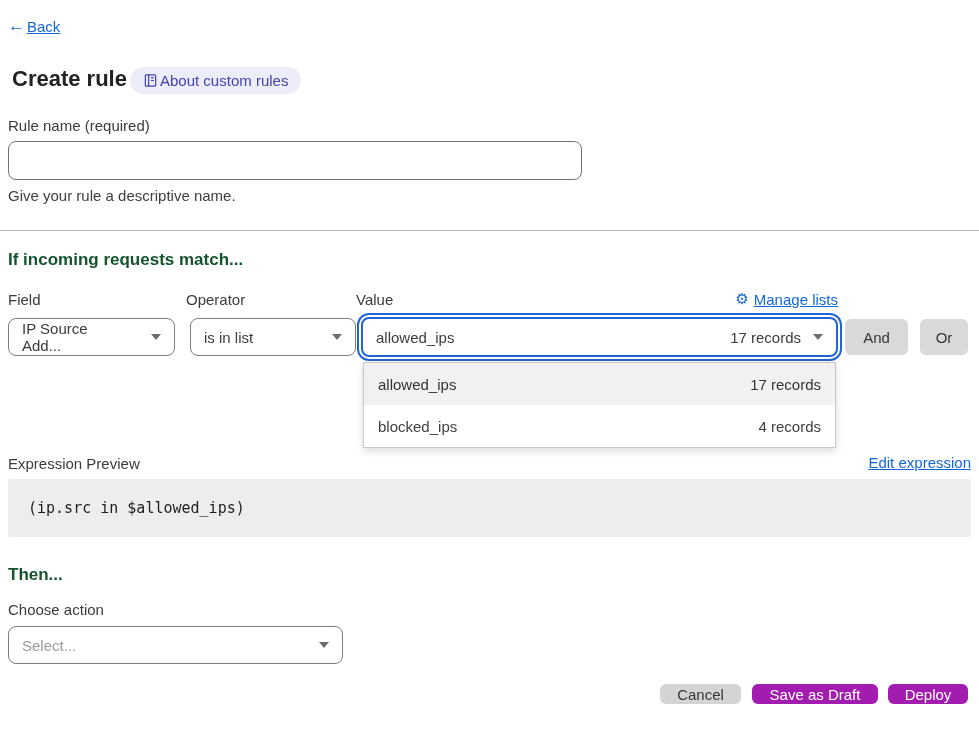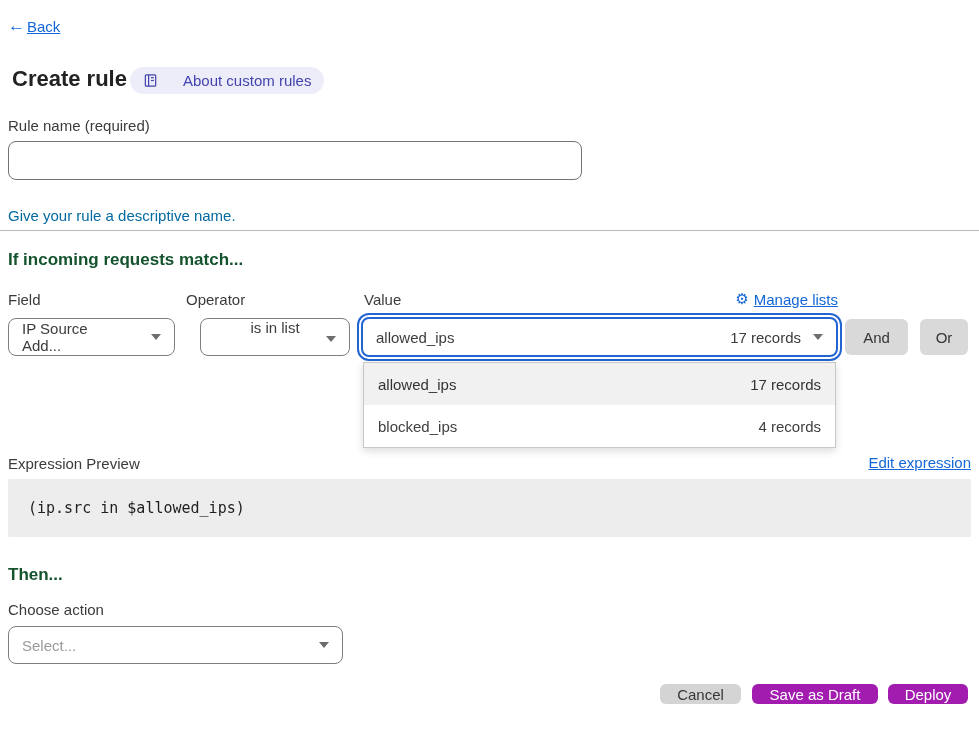--- a/index.html
+++ b/index.html
@@ -33,7 +33,7 @@
     left: 130px; top: 67px; height: 27px;
     background: #ededf9; color: #4343af;
     border-radius: 14px;
-    display: flex; align-items: center; gap: 25px;
+    display: flex; align-items: center; gap: 2px;
     padding: 0 13px;
     font-size: 15px; cursor: pointer; text-decoration: none;
   }

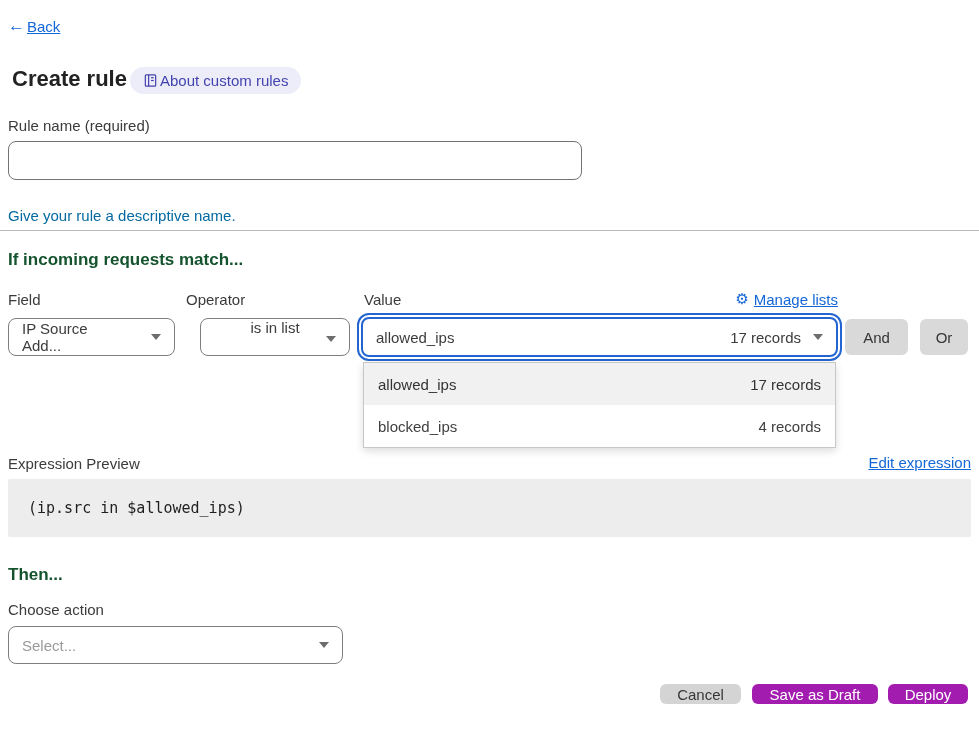--- a/index.html
+++ b/index.html
@@ -49,7 +49,7 @@
     font-family: "Liberation Sans", sans-serif;
     outline: none; background: #fff;
   }
-  .rule-name-help { left: 8px; top: 187px; font-size: 15px; color: #0369a1; margin-top: 20px; }
+  .rule-name-help { left: 8px; top: 187px; font-size: 15px; color: #404040; }
 
   .divider { left: 0; top: 230px; width: 979px; height: 1px; background: #b9b9b9; }
 

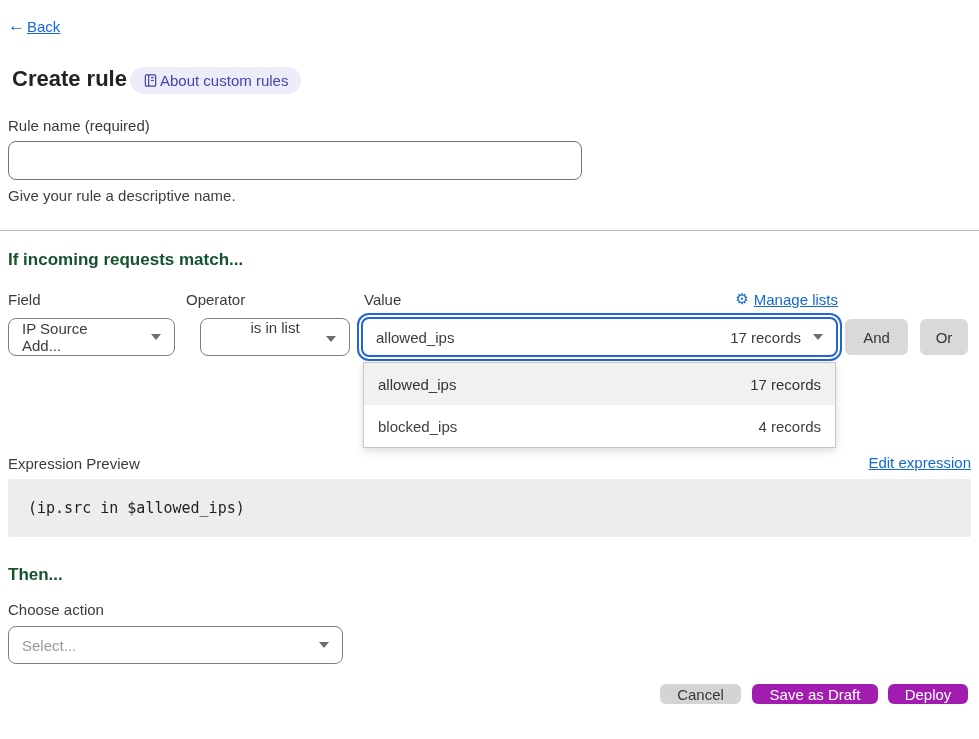--- a/index.html
+++ b/index.html
@@ -59,7 +59,7 @@
   .field-col-label { top: 291px; }
   .label-field { left: 8px; }
   .label-operator { left: 186px; }
-  .label-value { left: 364px; }
+  .label-value { left: 356px; }
 
   .manage-lists {
     top: 290px; right: 141px;

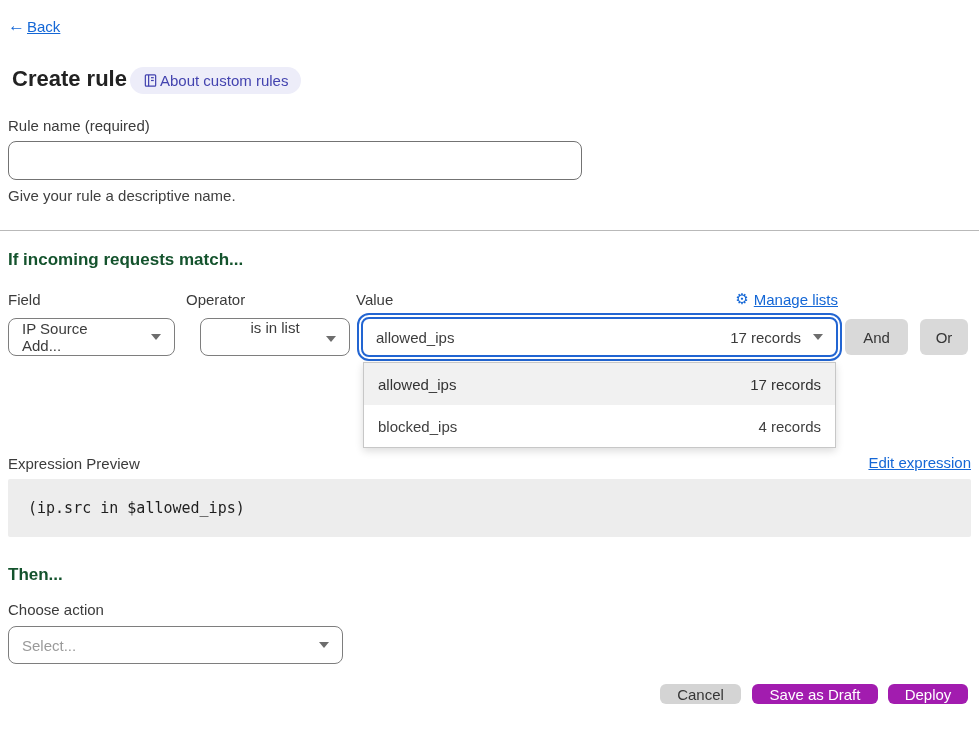--- a/index.html
+++ b/index.html
@@ -86,7 +86,7 @@
     border-top: 6px solid #6d6d6d;
   }
   .field-select { left: 8px; top: 318px; width: 167px; gap: 36px; }
-  .operator-select { left: 200px; top: 318px; width: 150px; flex-direction: column; }
+  .operator-select { left: 190px; top: 318px; width: 166px; }
   .value-select {
     left: 361px; top: 317px; width: 477px; height: 40px;
     border: 2px solid #2265d2;

